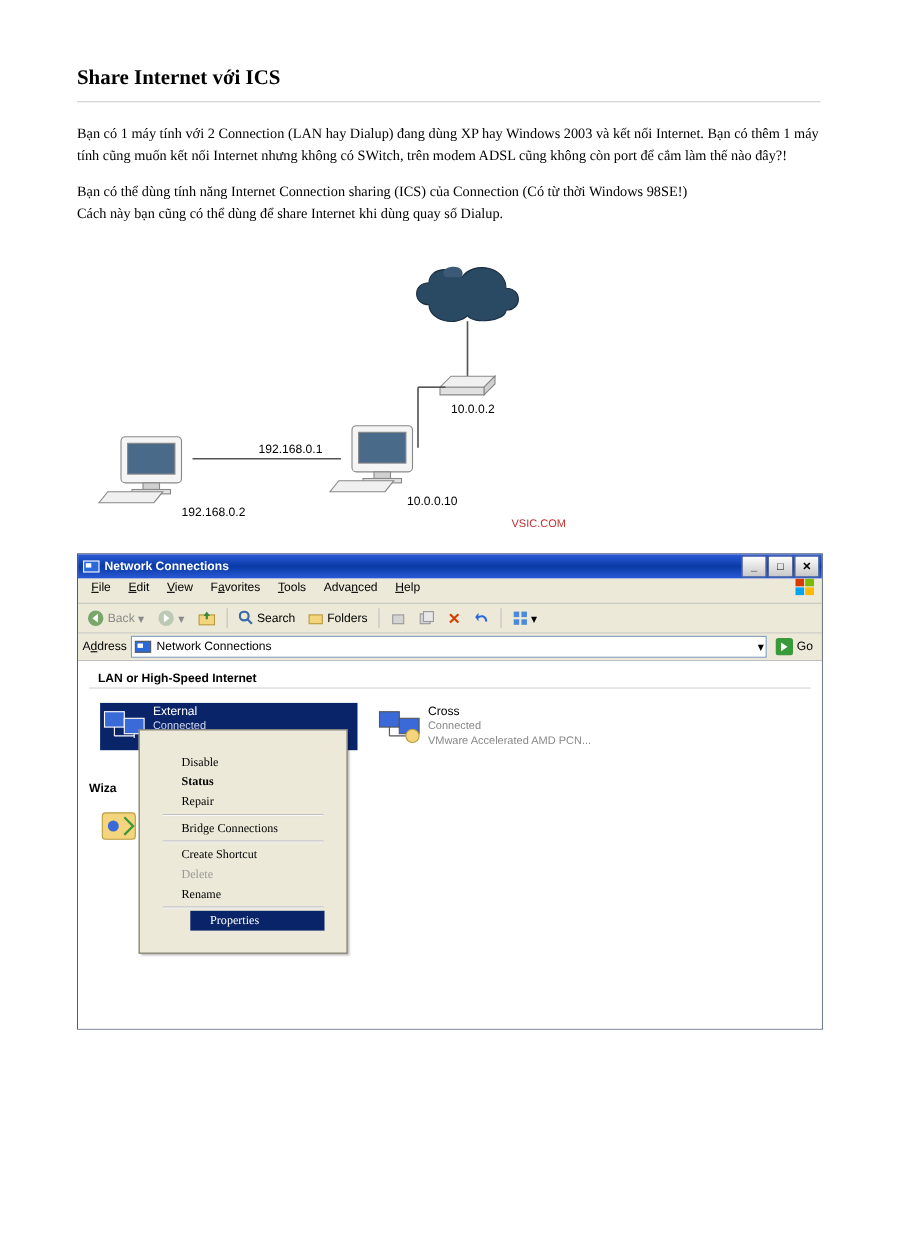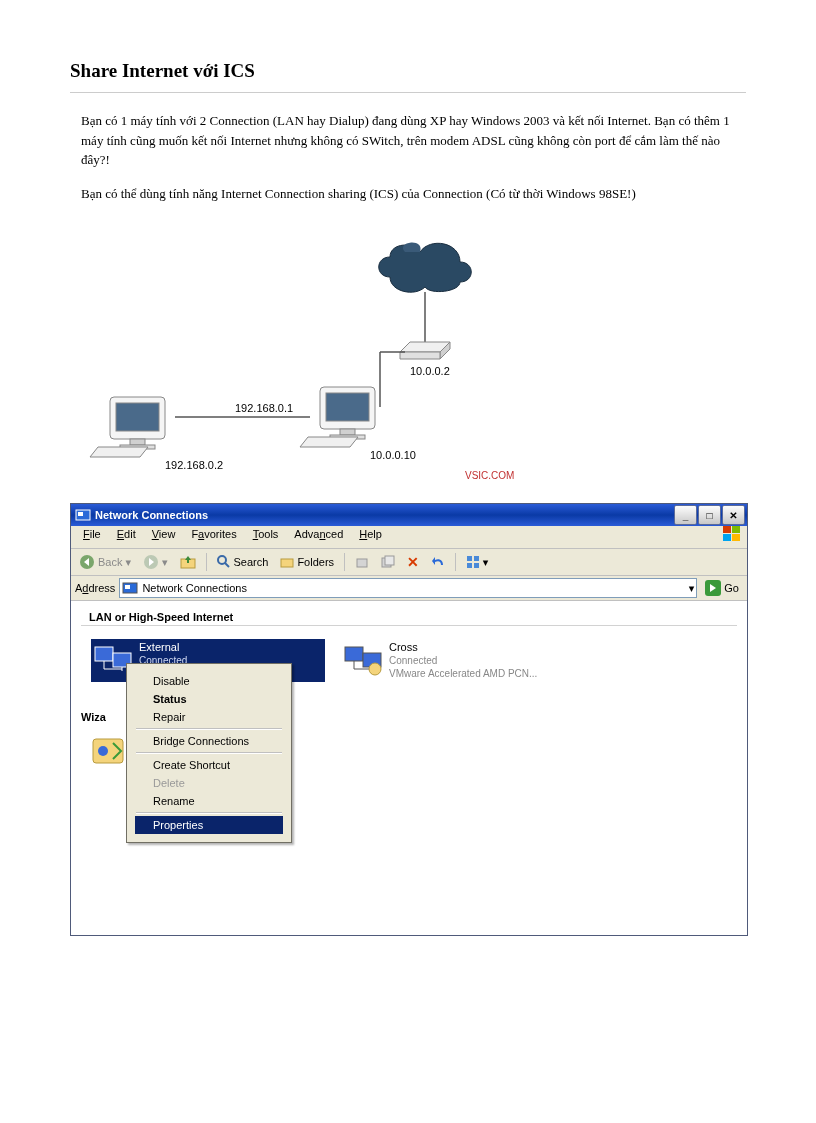--- a/index.html
+++ b/index.html
@@ -26,7 +26,6 @@
   .para {
     margin-bottom: 14px;
     line-height: 1.5;
-    margin-left: 11px;
   }
   .label-text {
     margin-top: 8px;

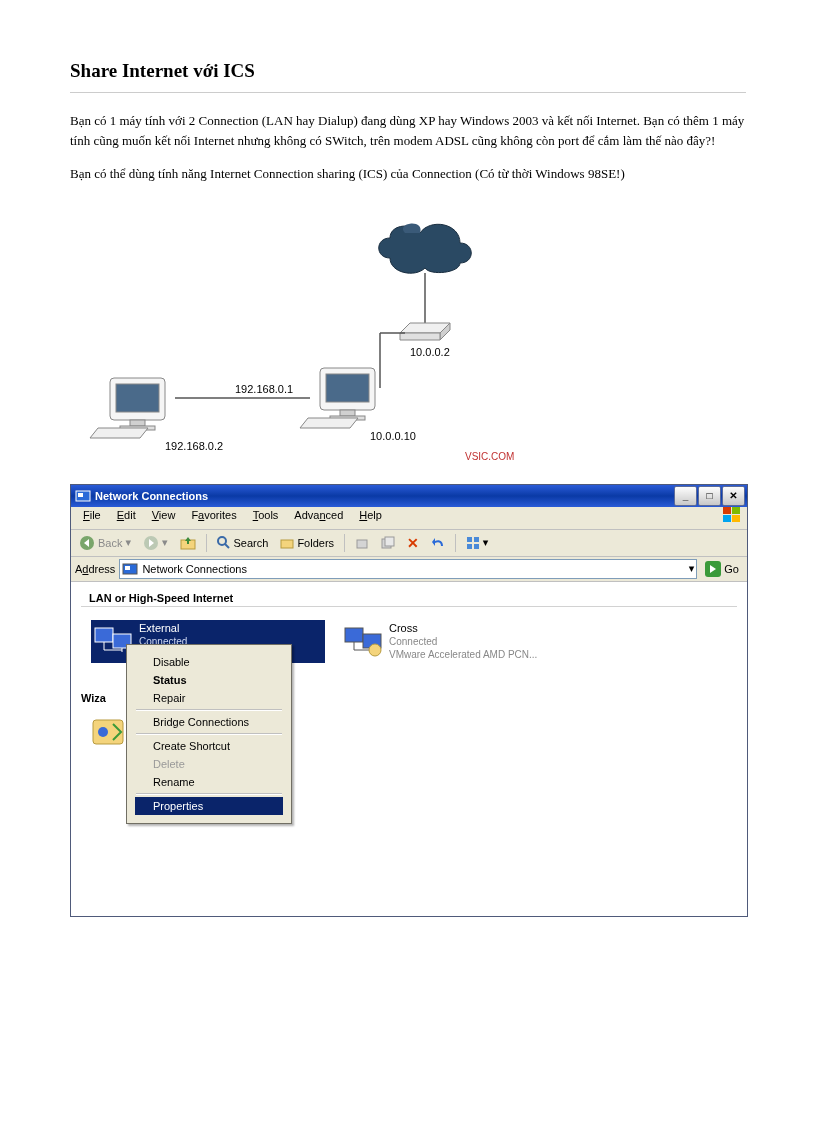--- a/index.html
+++ b/index.html
@@ -225,6 +225,7 @@
 
   <div class="para">
     <span>Bạn có thể dùng tính năng Internet Connection sharing (ICS) của Connection (Có từ thời Windows 98SE!)</span><br>
+    <span>Cách này bạn cũng có thể dùng để share Internet khi dùng quay số Dialup.</span>
   </div>
 
 

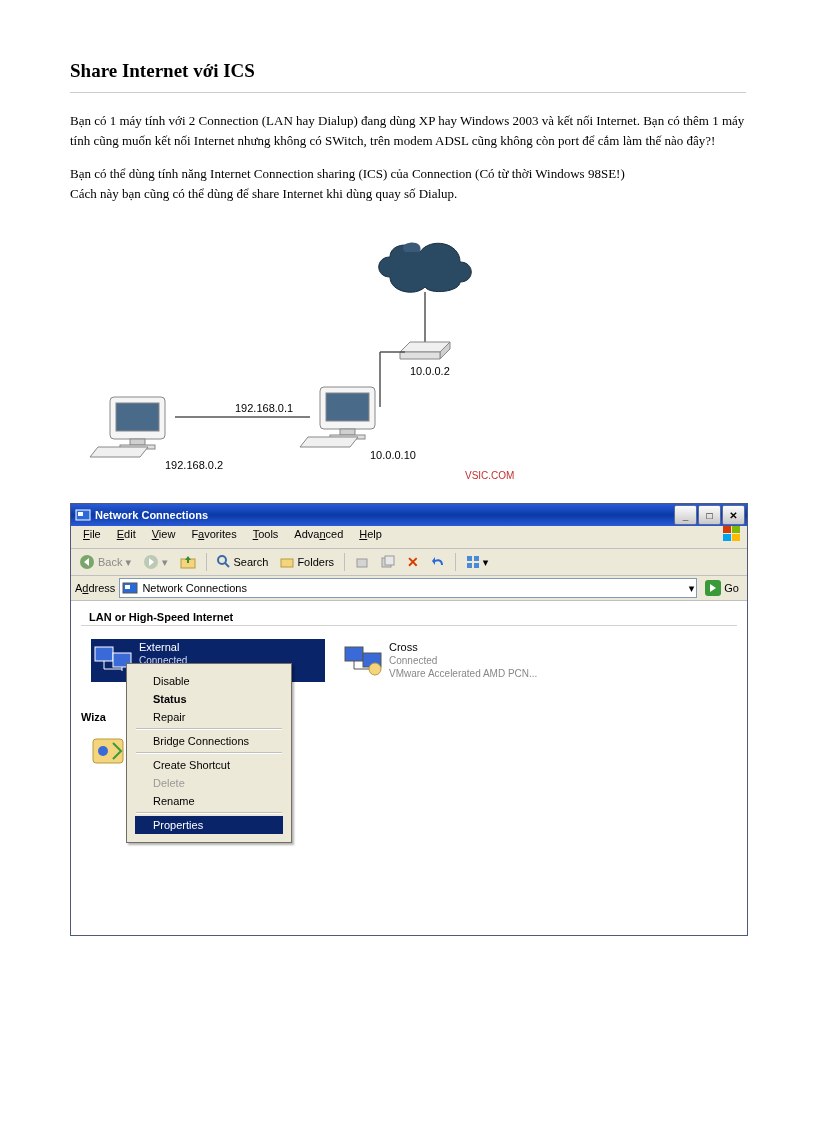--- a/index.html
+++ b/index.html
@@ -183,7 +183,8 @@
     background: #ece9d8;
     border: 1px solid #716f64;
     box-shadow: 2px 2px 2px rgba(0,0,0,0.3);
-    padding: 8px;
+    padding: 20px;
+    font-family: Liberation Serif, serif;
   }
   .ctxitem {
     padding: 3px 8px 3px 18px;

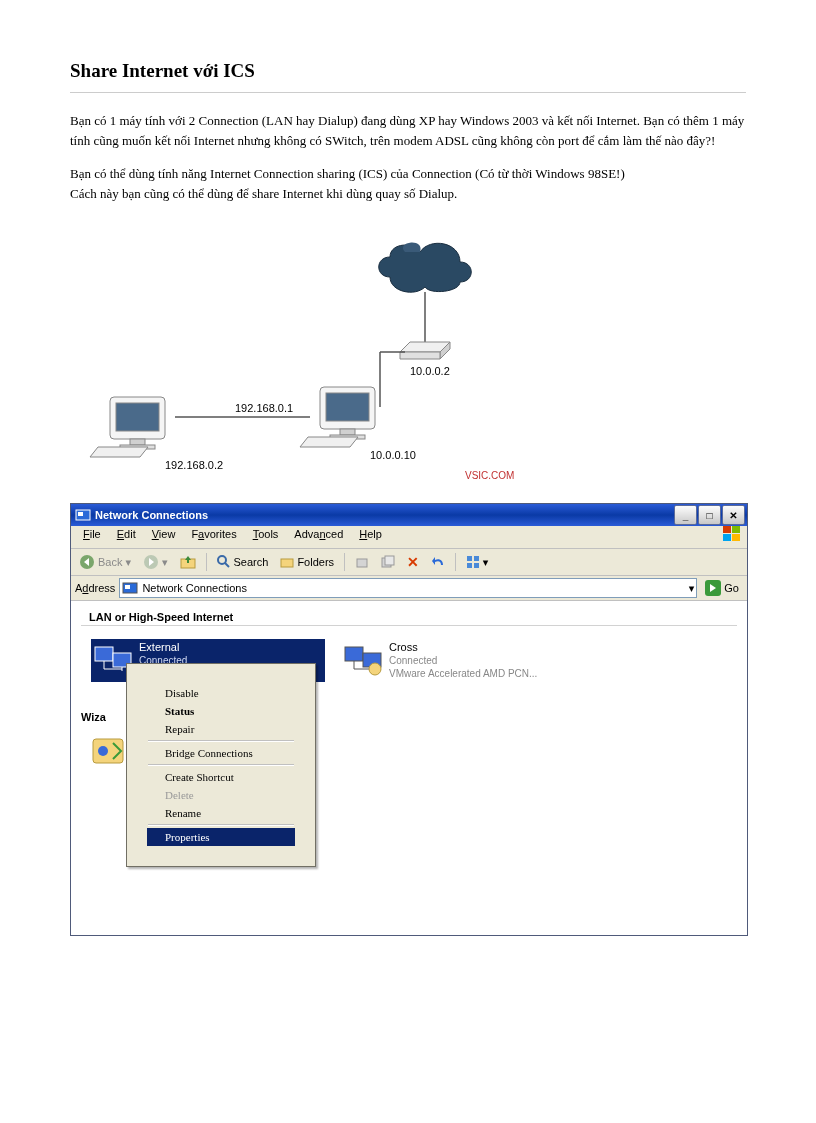--- a/index.html
+++ b/index.html
@@ -195,6 +195,7 @@
   .ctxitem.highlight {
     background: #0a246a;
     color: #fff;
+    margin-left: 26px;
   }
   .ctxsep {
     height: 1px;

